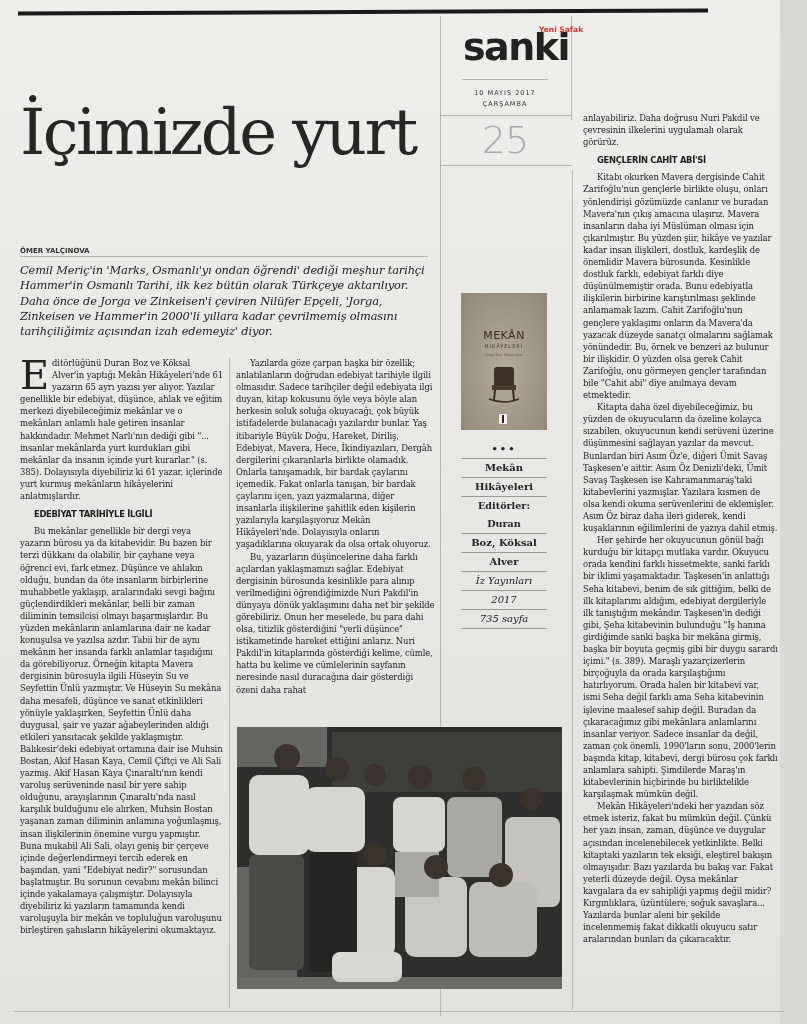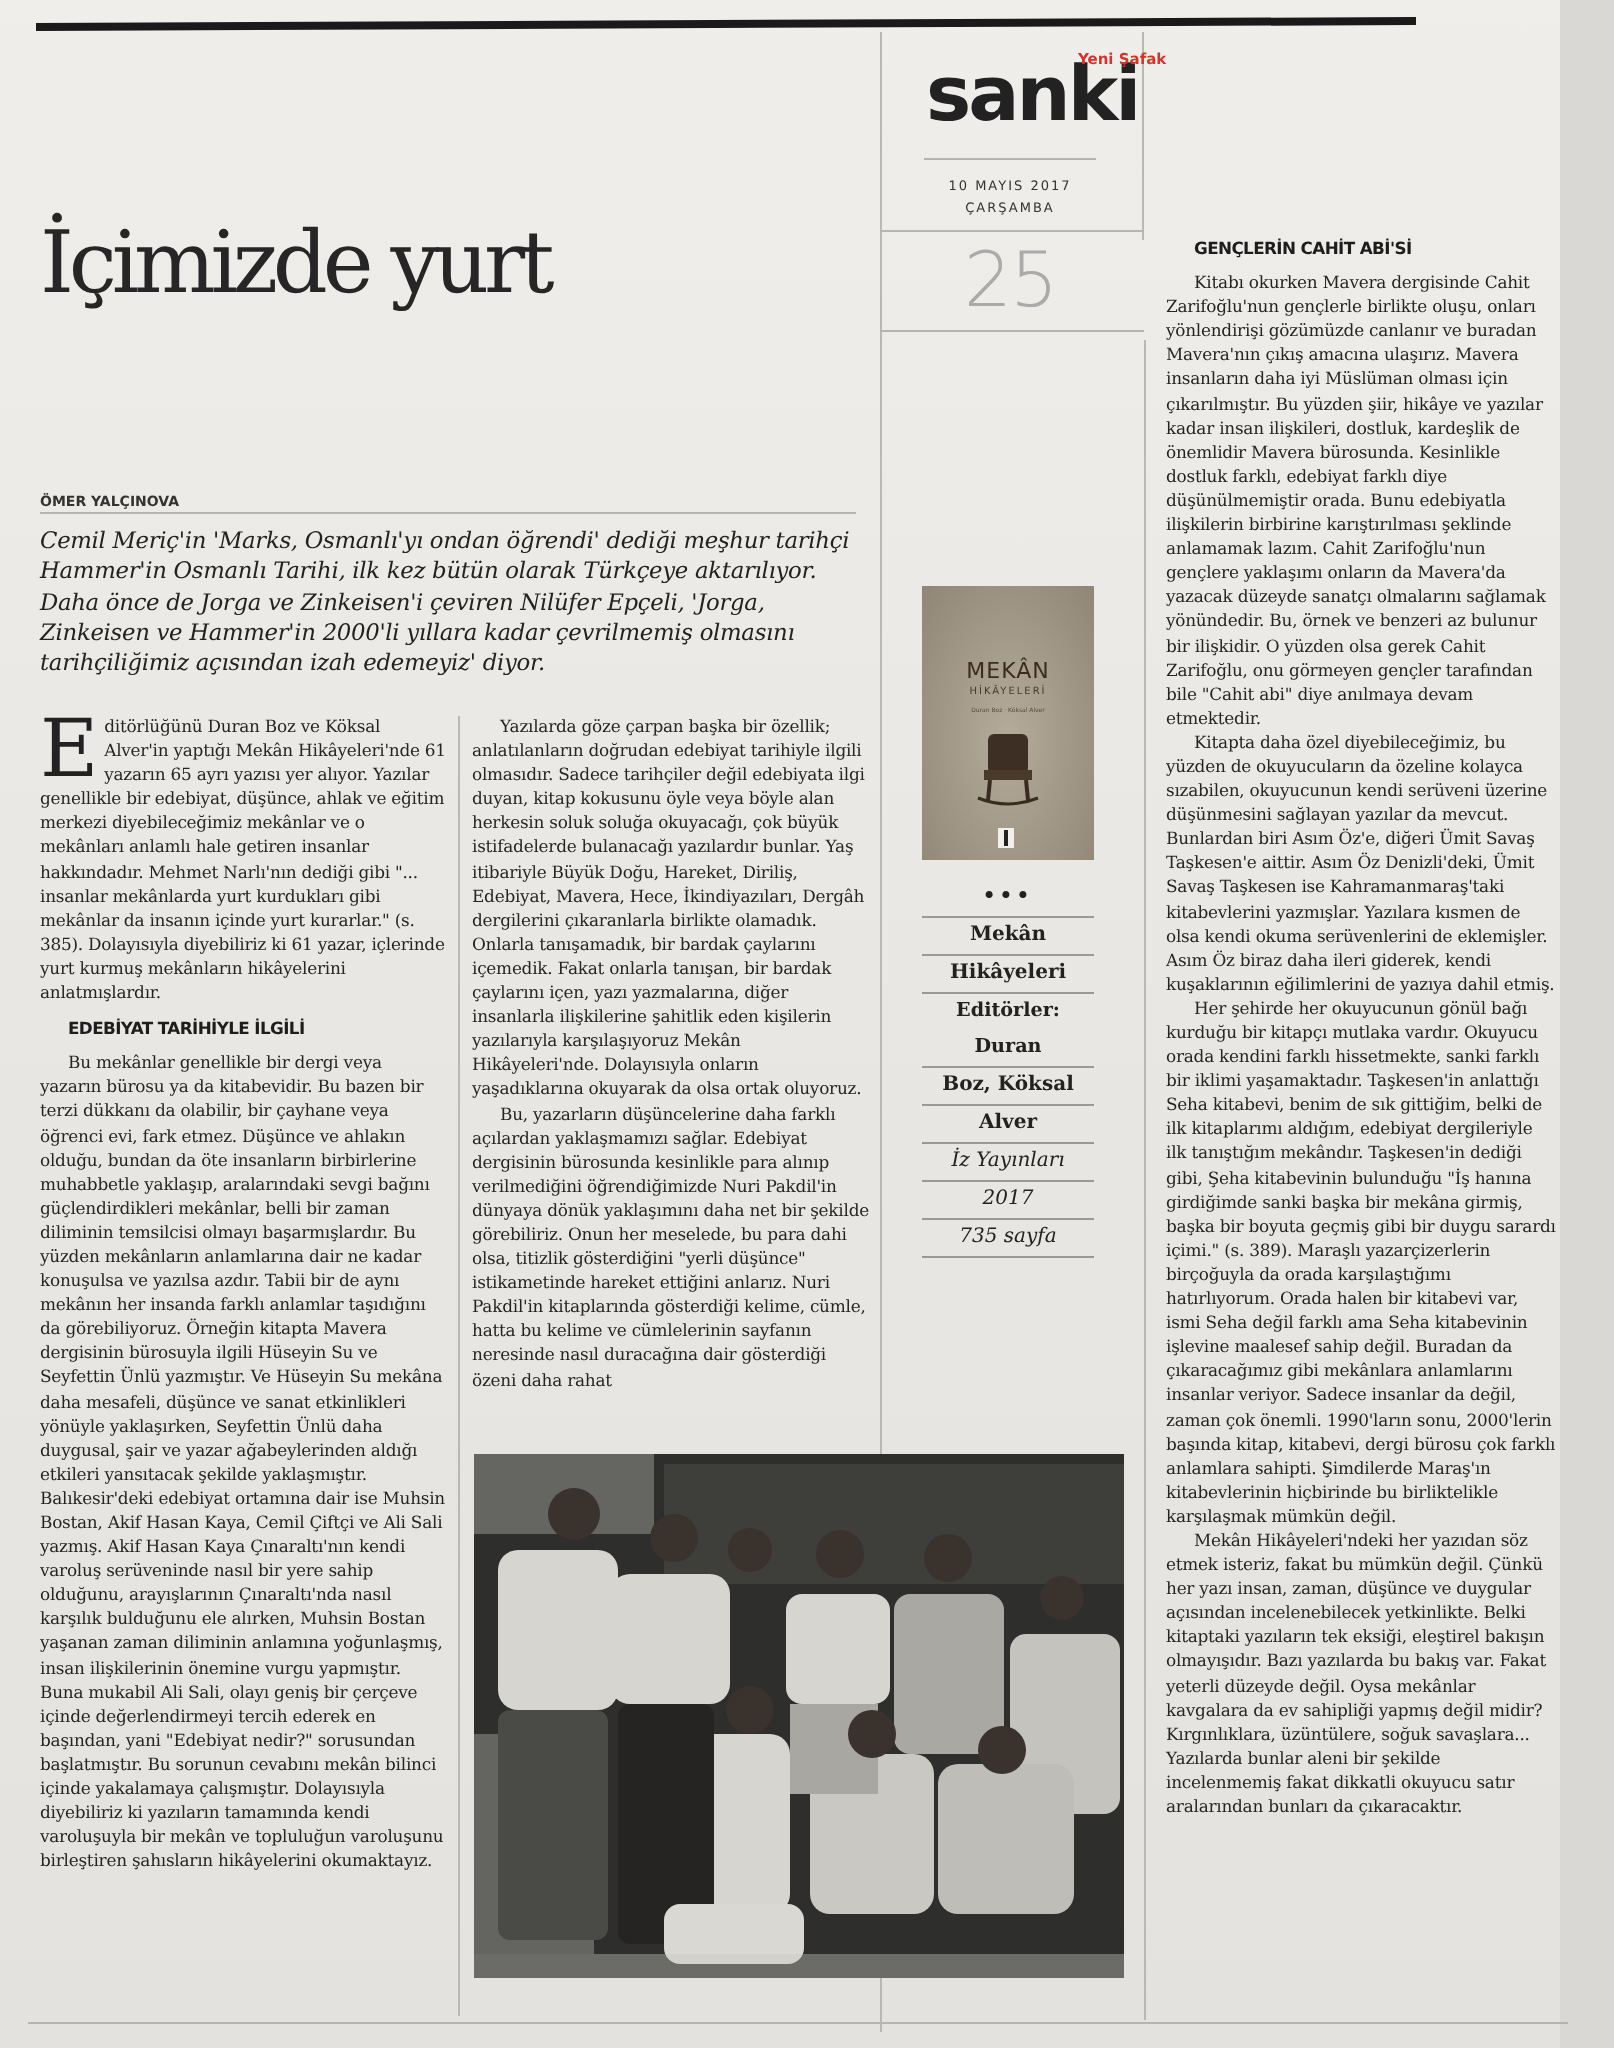--- a/index.html
+++ b/index.html
@@ -51,7 +51,7 @@
     
     .headline {
       position: absolute; left: 20px; top: 108px; width: 420px;
-      font-family: "DejaVu Serif", serif; font-size: 43px; line-height: 49px;
+      font-family: "DejaVu Serif", serif; font-size: 64px; line-height: 49px;
       letter-spacing: -2.6px; color: #262626; font-weight: normal;
     }
     .byline {

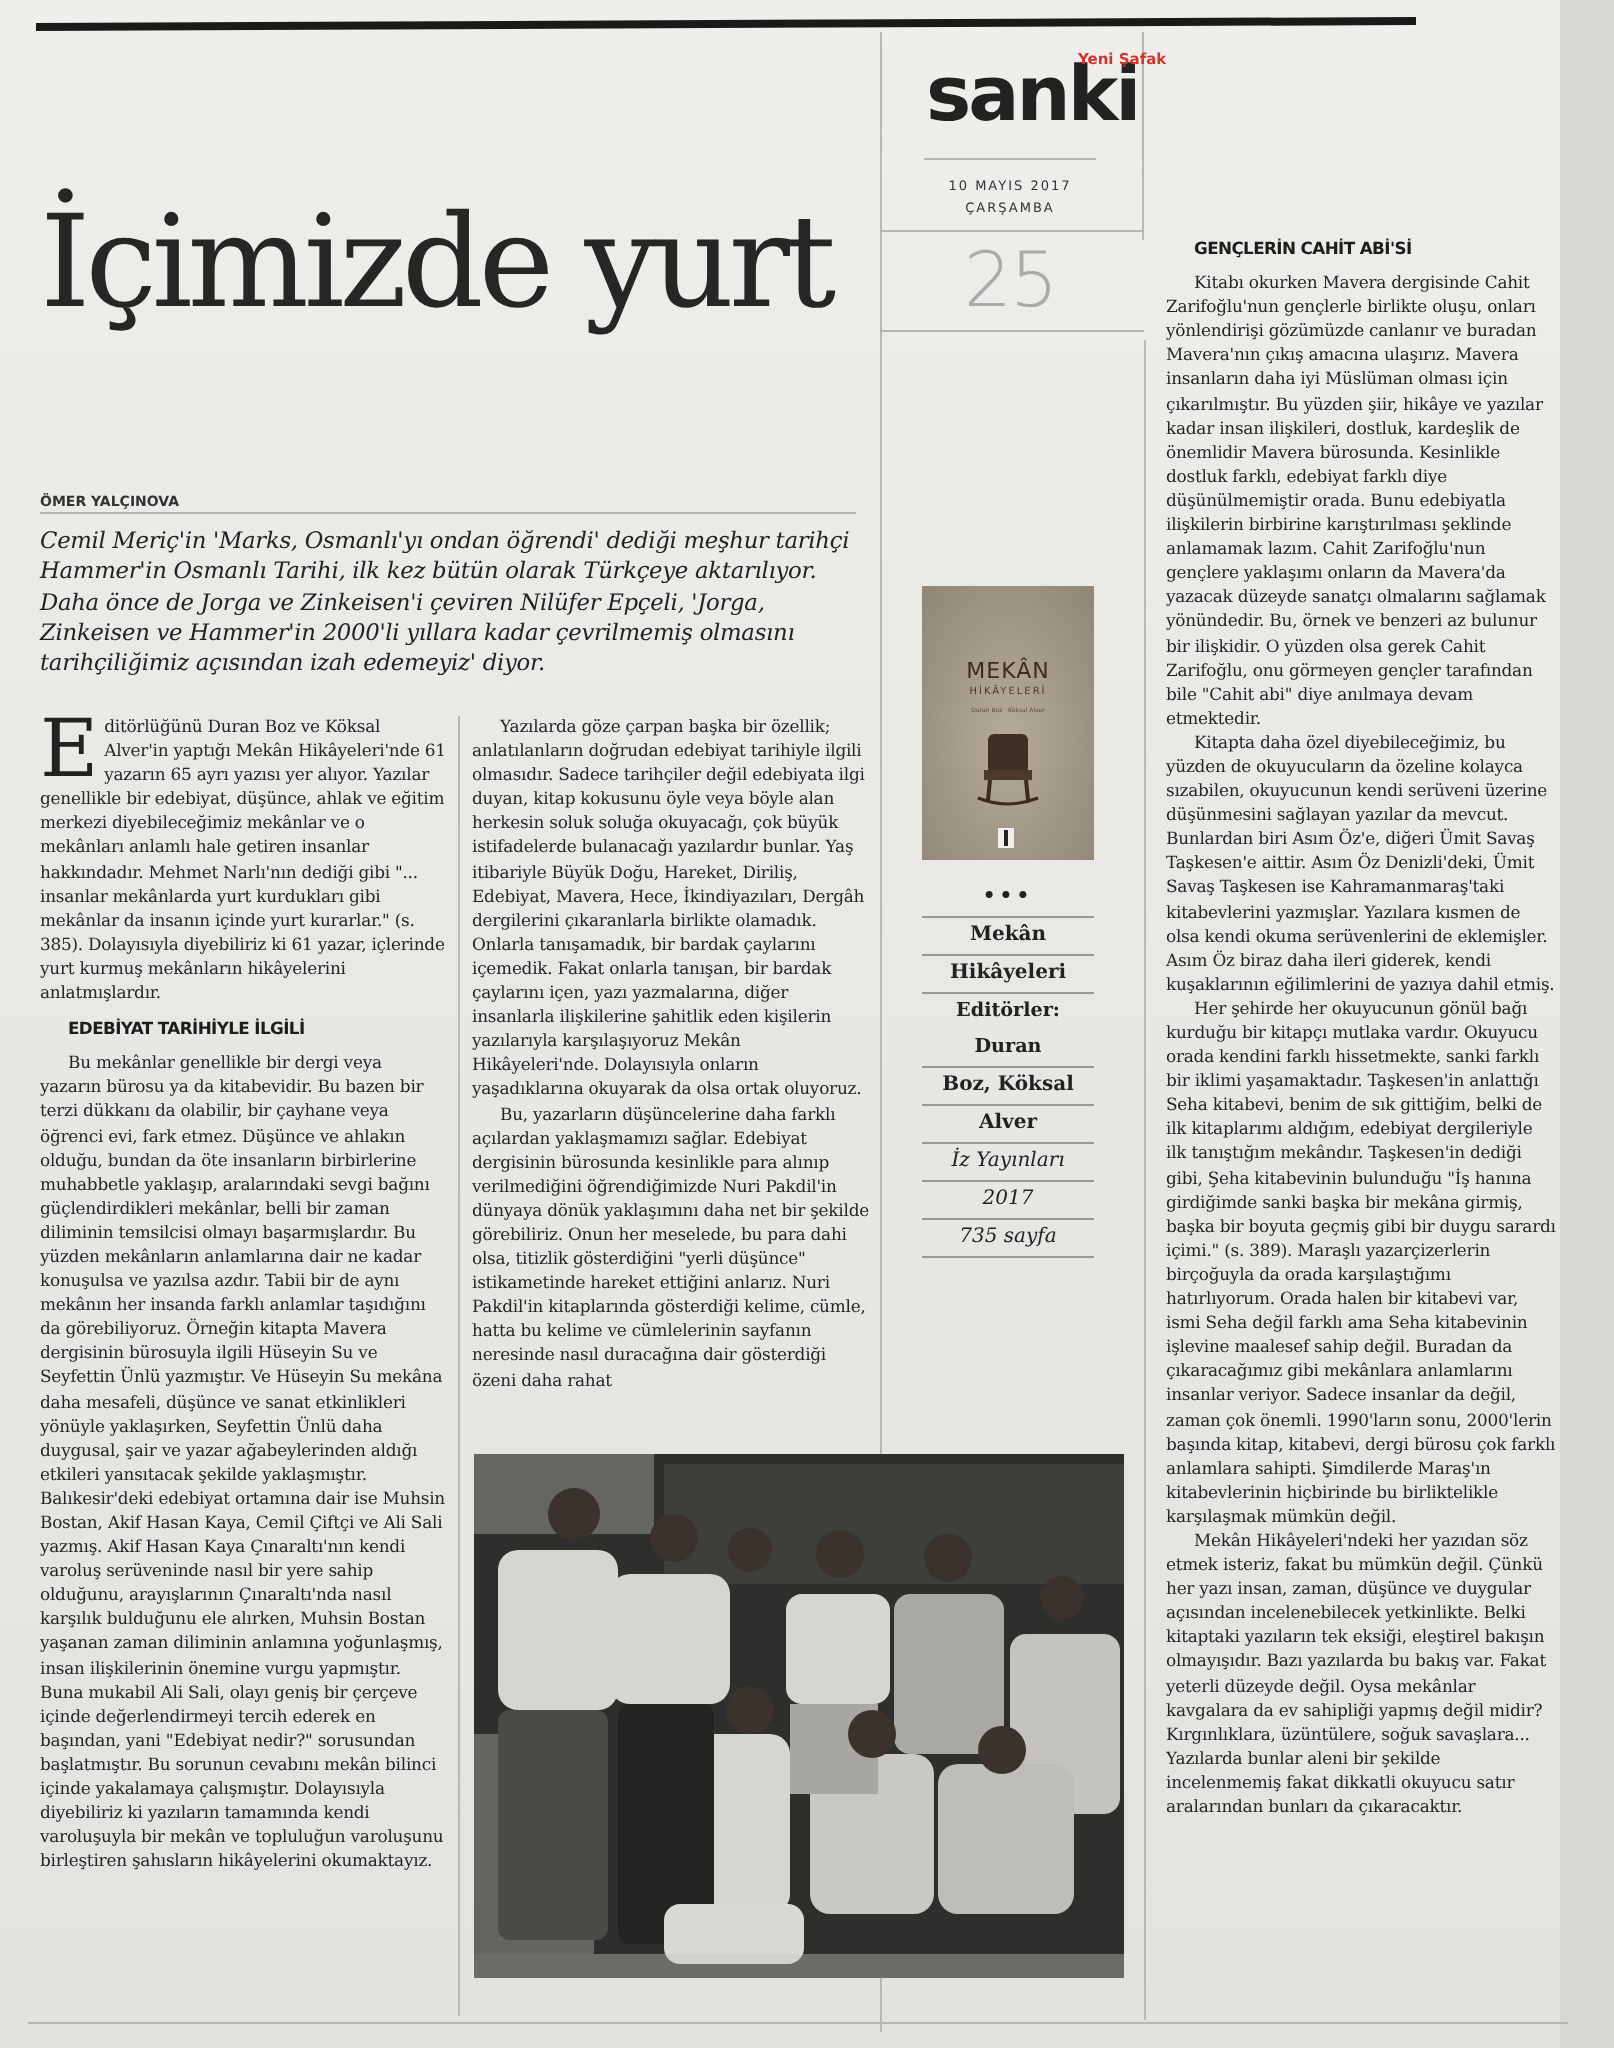--- a/index.html
+++ b/index.html
@@ -228,6 +228,7 @@
   </div>
 
   <div class="col" style="left:583px; top:112px; width:195px;">
+    <p class="noindent">anlayabiliriz. Daha doğrusu Nuri Pakdil ve çevresinin ilkelerini uygulamalı olarak görürüz.</p>
     <h3>GENÇLERİN CAHİT ABİ'Sİ</h3>
     <p>Kitabı okurken Mavera dergisinde Cahit Zarifoğlu'nun gençlerle birlikte oluşu, onları yönlendirişi gözümüzde canlanır ve buradan Mavera'nın çıkış amacına ulaşırız. Mavera insanların daha iyi Müslüman olması için çıkarılmıştır. Bu yüzden şiir, hikâye ve yazılar kadar insan ilişkileri, dostluk, kardeşlik de önemlidir Mavera bürosunda. Kesinlikle dostluk farklı, edebiyat farklı diye düşünülmemiştir orada. Bunu edebiyatla ilişkilerin birbirine karıştırılması şeklinde anlamamak lazım. Cahit Zarifoğlu'nun gençlere yaklaşımı onların da Mavera'da yazacak düzeyde sanatçı olmalarını sağlamak yönündedir. Bu, örnek ve benzeri az bulunur bir ilişkidir. O yüzden olsa gerek Cahit Zarifoğlu, onu görmeyen gençler tarafından bile "Cahit abi" diye anılmaya devam etmektedir.</p>
     <p>Kitapta daha özel diyebileceğimiz, bu yüzden de okuyucuların da özeline kolayca sızabilen, okuyucunun kendi serüveni üzerine düşünmesini sağlayan yazılar da mevcut. Bunlardan biri Asım Öz'e, diğeri Ümit Savaş Taşkesen'e aittir. Asım Öz Denizli'deki, Ümit Savaş Taşkesen ise Kahramanmaraş'taki kitabevlerini yazmışlar. Yazılara kısmen de olsa kendi okuma serüvenlerini de eklemişler. Asım Öz biraz daha ileri giderek, kendi kuşaklarının eğilimlerini de yazıya dahil etmiş.</p>

